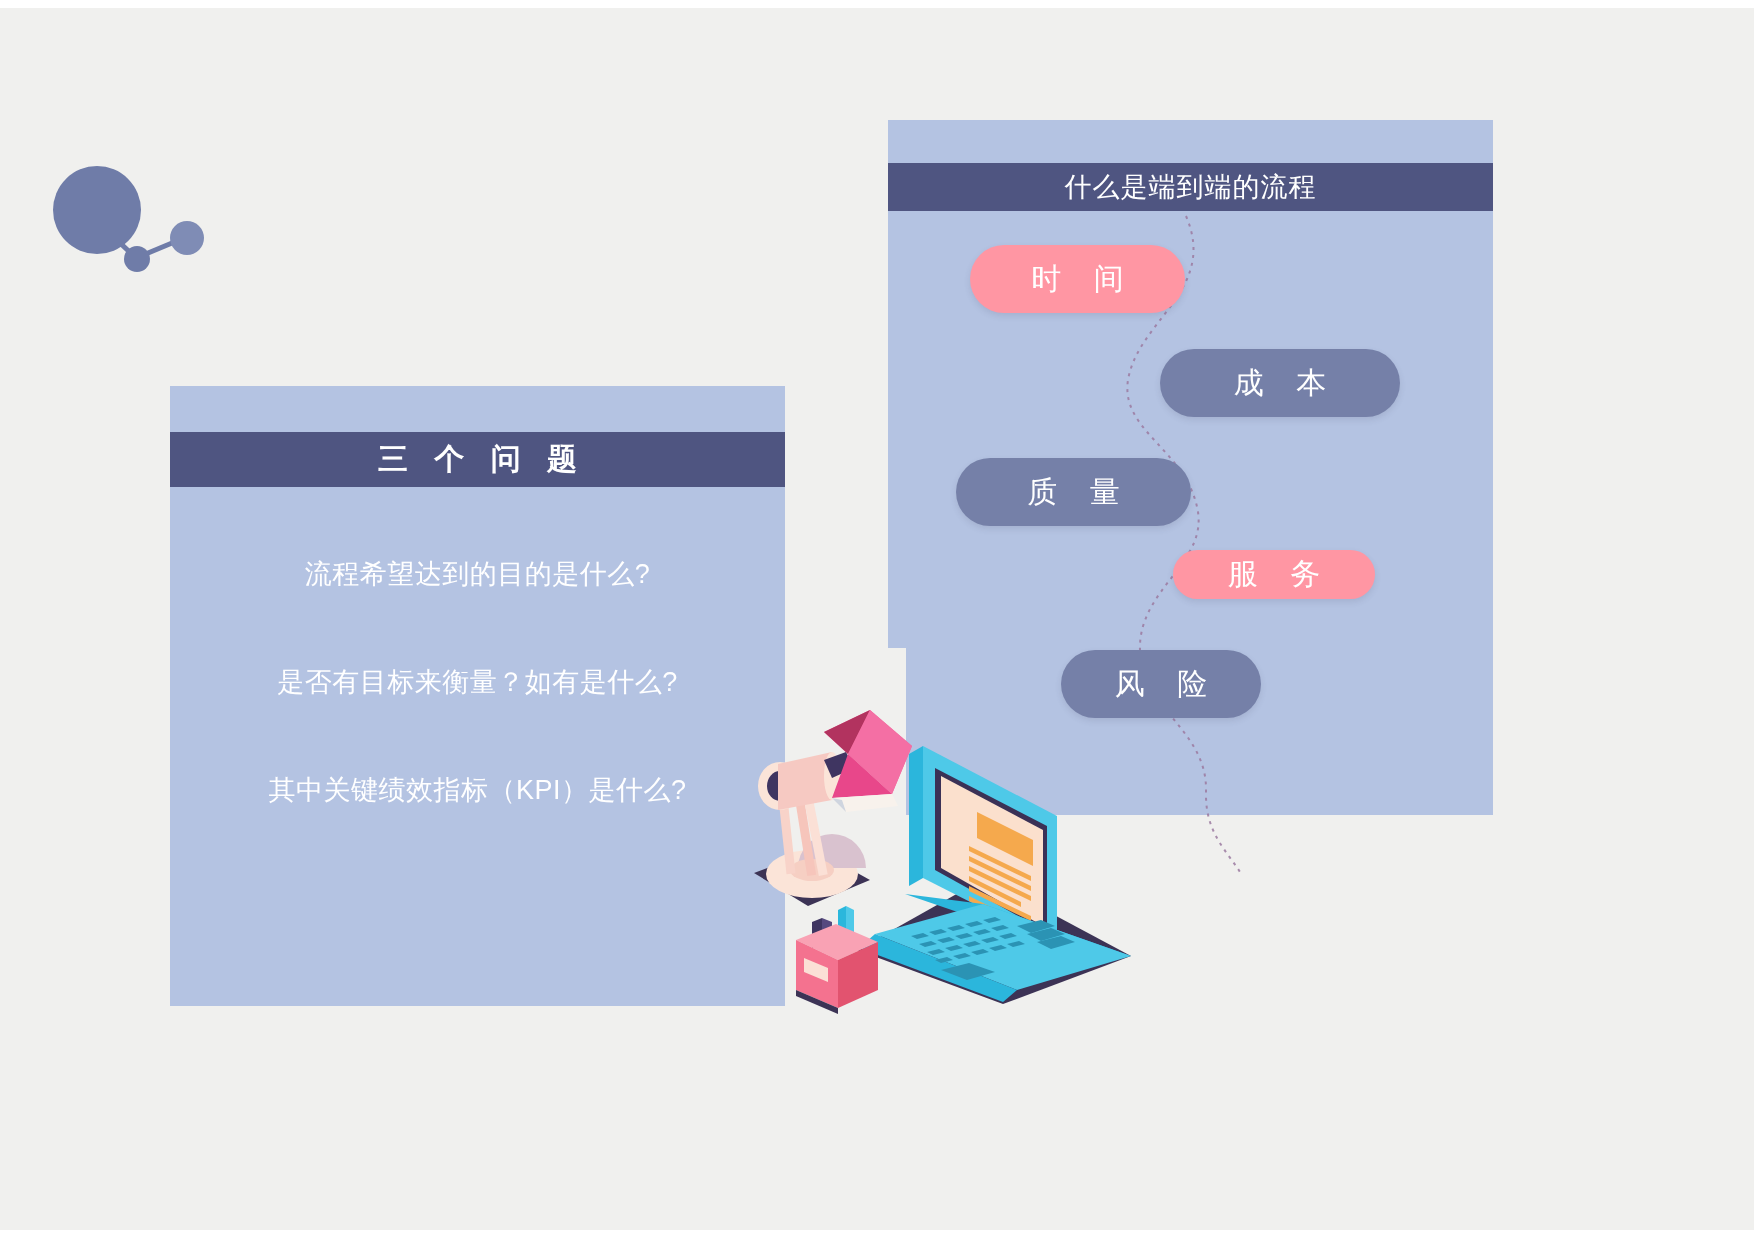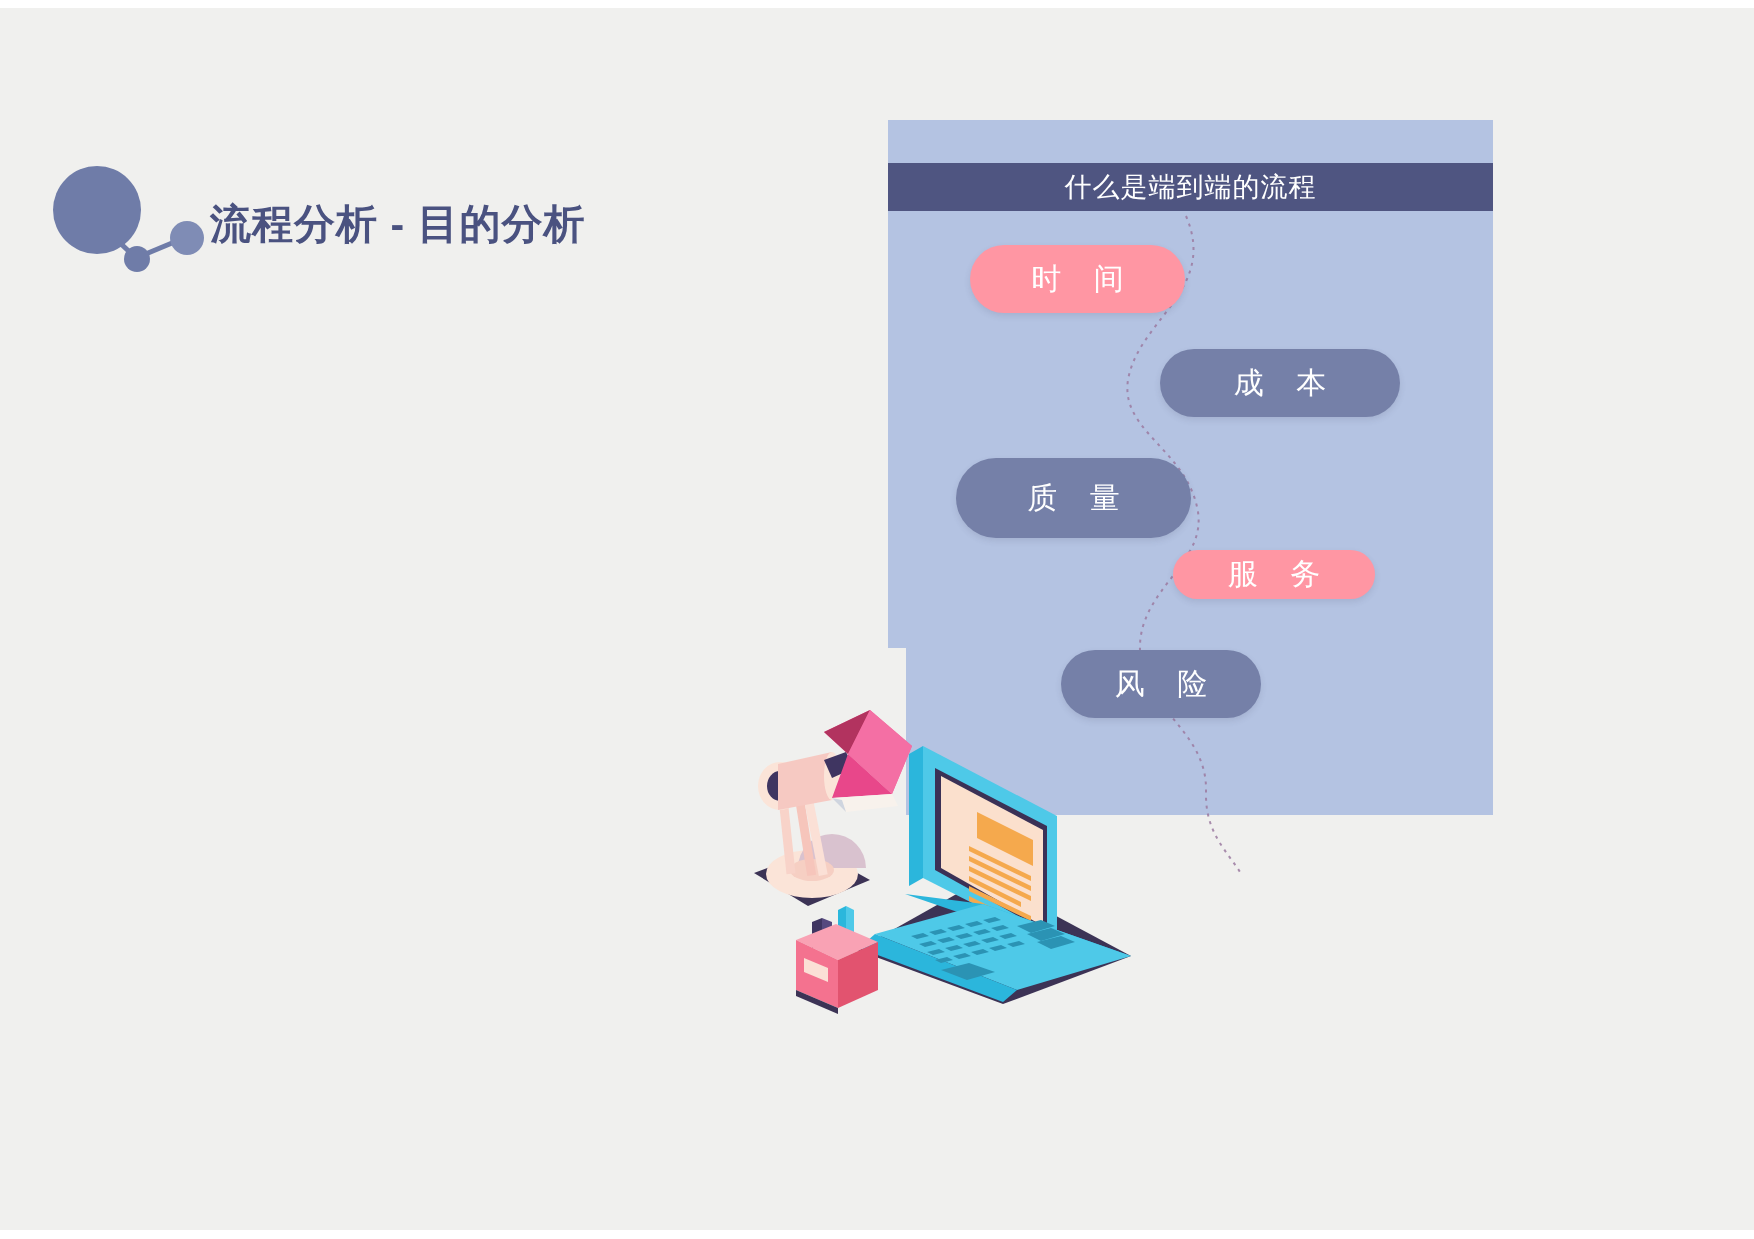--- a/index.html
+++ b/index.html
@@ -90,7 +90,6 @@
       <circle cx="93" cy="93" r="13" fill="#6f7ca8"></circle>
       <circle cx="143" cy="72" r="17" fill="#7f8cb5"></circle>
     </svg>
-    <div class="title-text">流程分析 - 目的分析</div>
   </div>
 
 

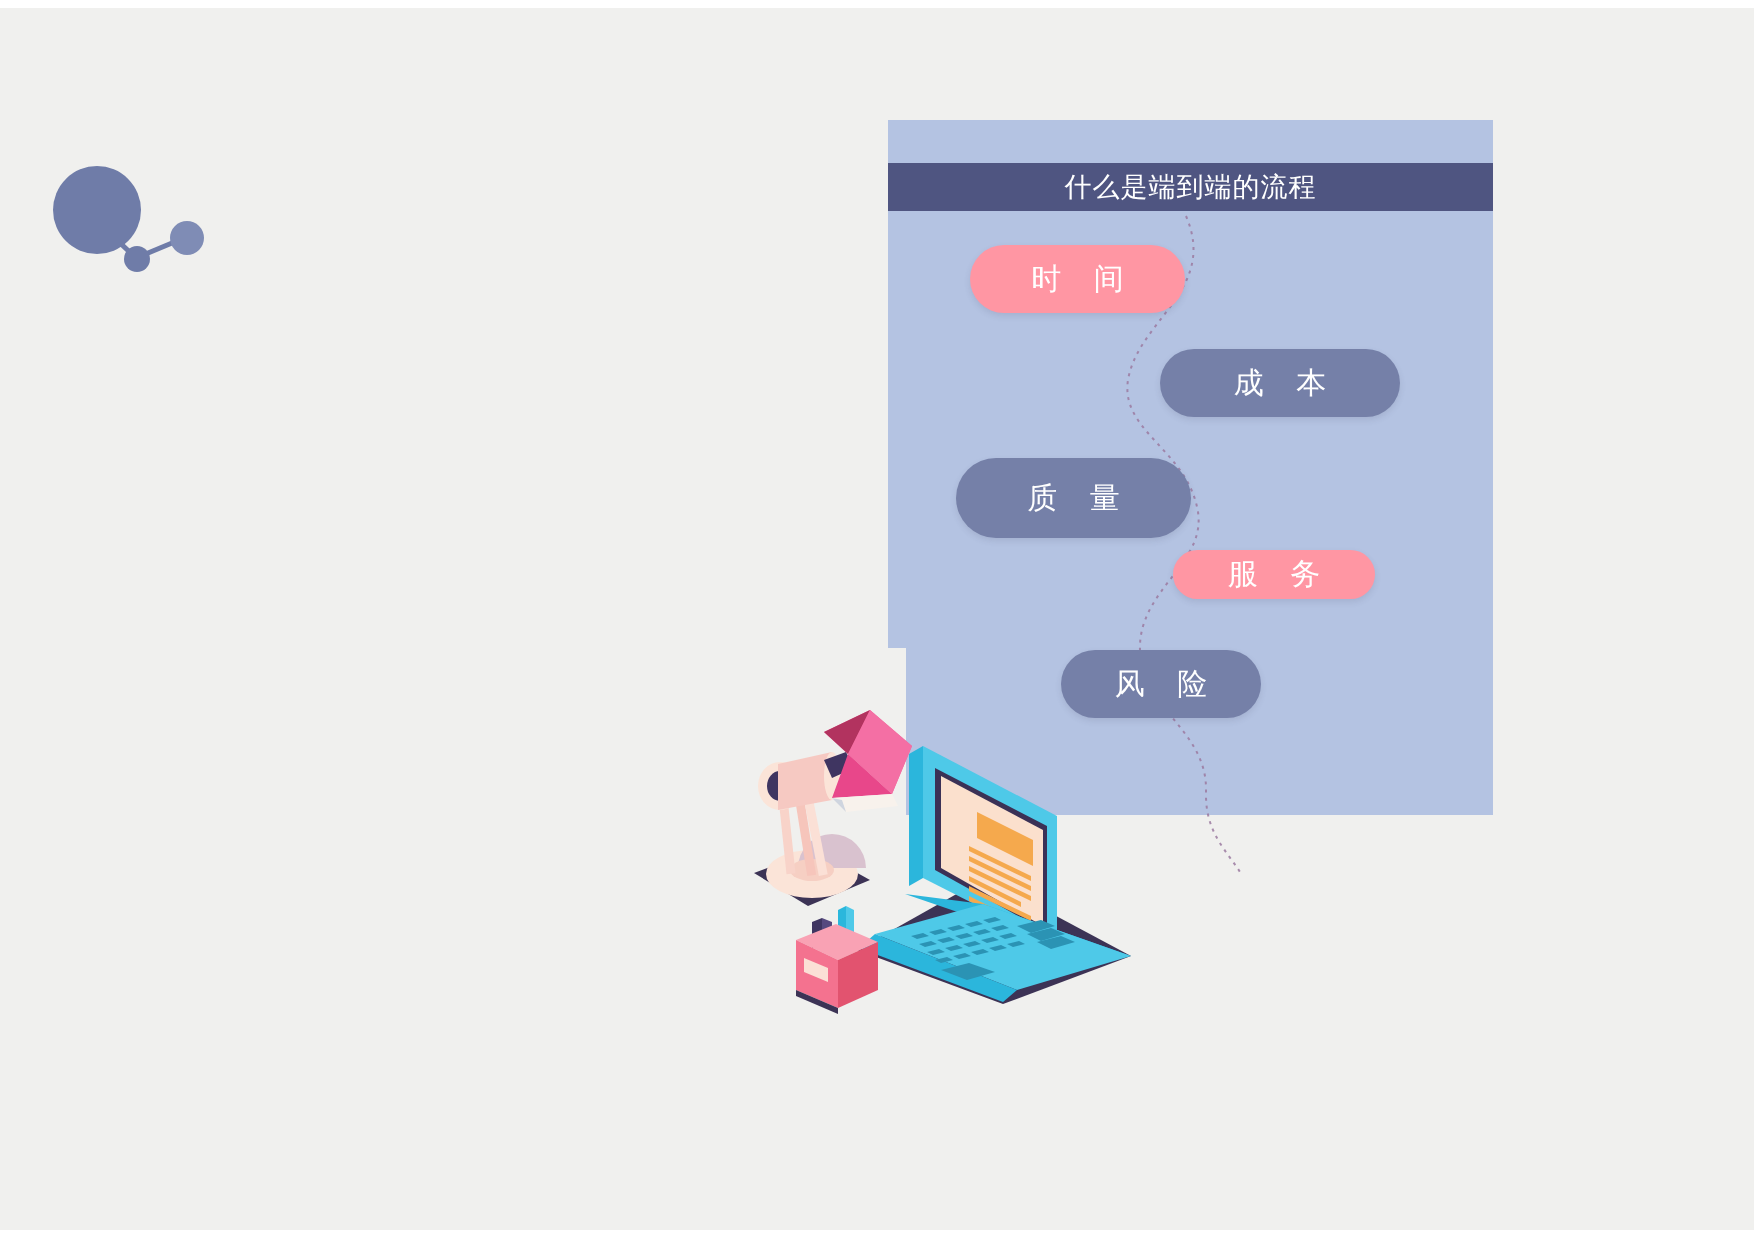--- a/index.html
+++ b/index.html
@@ -92,6 +92,16 @@
     </svg>
   </div>
 
+  <div class="panel" id="panel-left">
+    <div class="panel-bar">
+      <span class="bar-label">三 个 问 题</span>
+    </div>
+    <div class="question-list">
+      <div class="question-item">流程希望达到的目的是什么?</div>
+      <div class="question-item">是否有目标来衡量？如有是什么?</div>
+      <div class="question-item">其中关键绩效指标（KPI）是什么?</div>
+    </div>
+  </div>
 
   <div class="panel" id="panel-right">
     <div class="panel-bar">

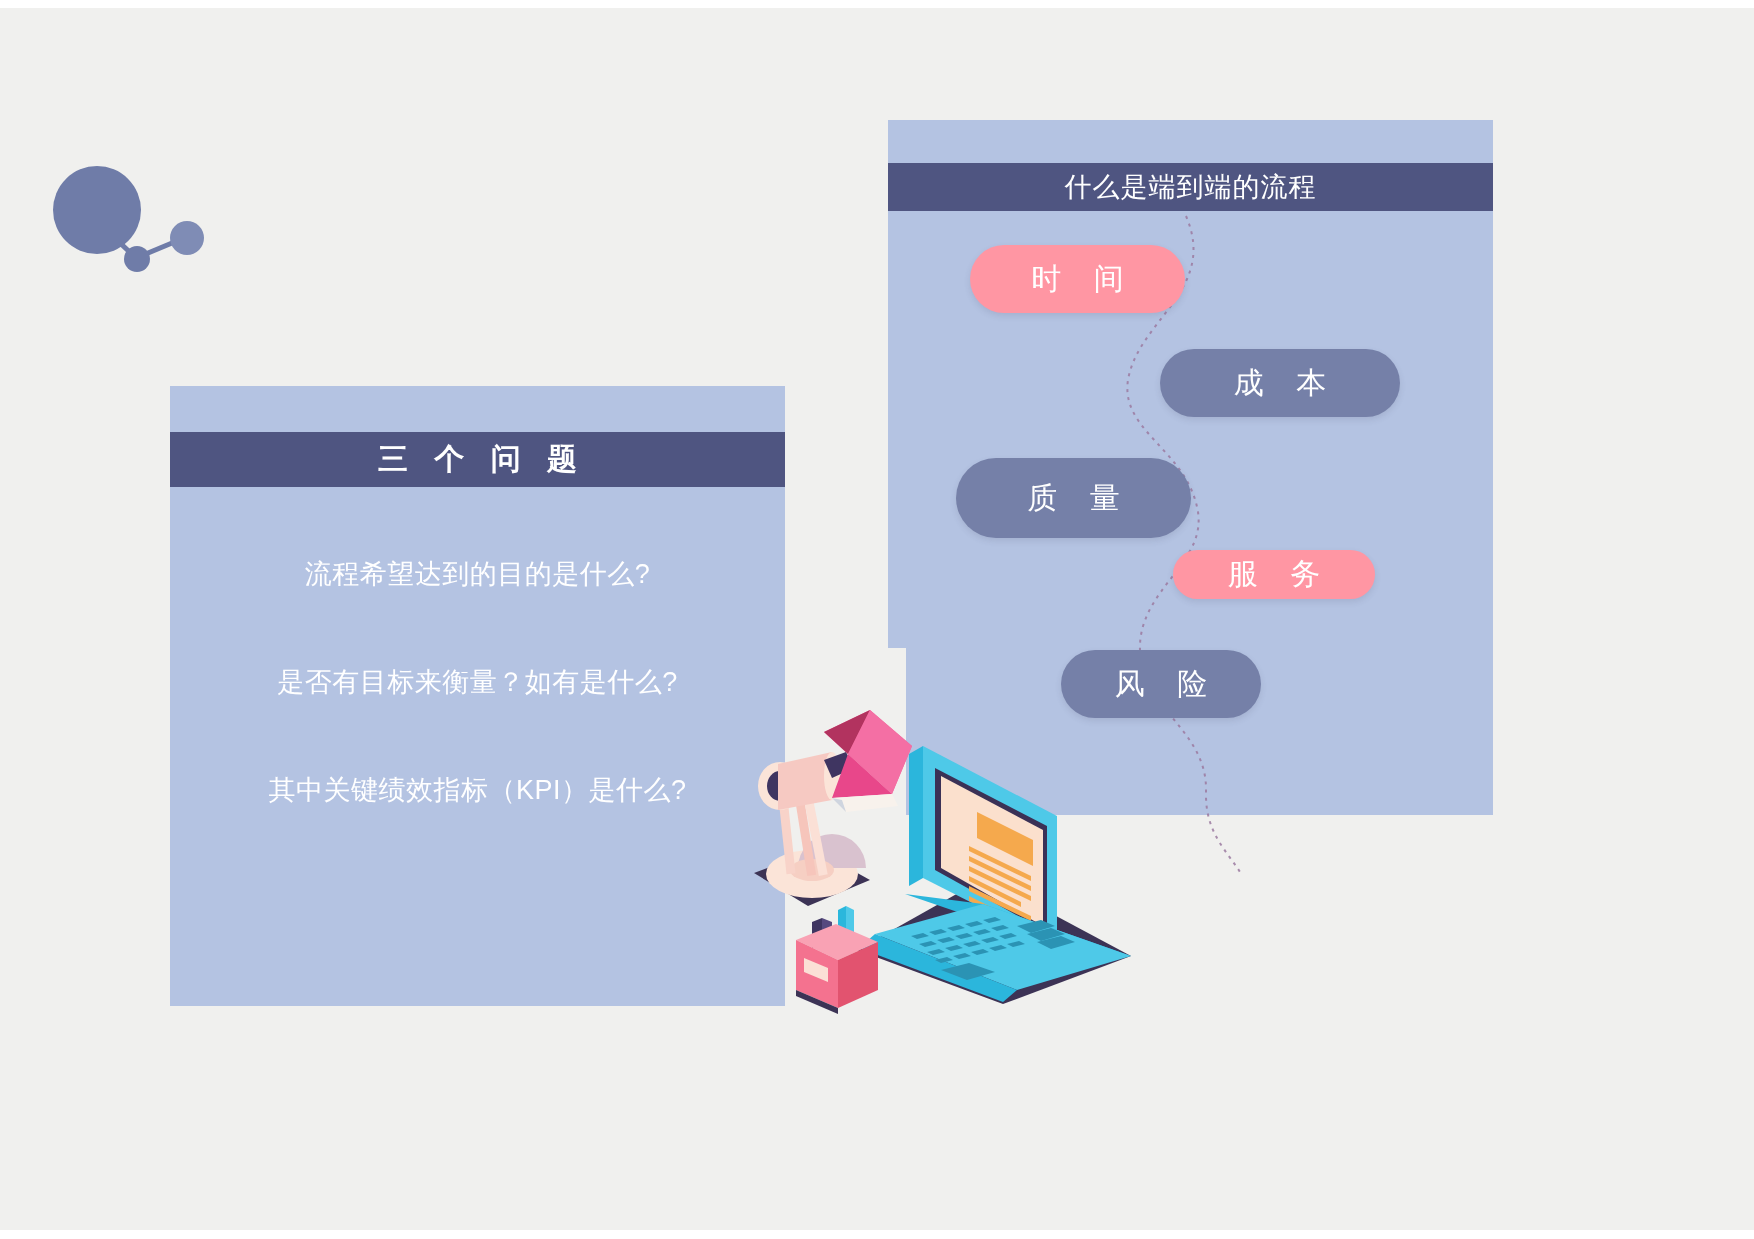--- a/index.html
+++ b/index.html
@@ -121,7 +121,7 @@
   <div id="pill-layer">
       <div class="pill pink" style="left: 970px; top: 237px; width: 215px; height: 68px;">时 间</div>
       <div class="pill blue" style="left: 1160px; top: 341px; width: 240px; height: 68px;">成 本</div>
-      <div class="pill blue" style="left: 956px; top: 450px; width: 235px; height: 80px;">质 量</div>
+      <div class="pill blue" style="left: 956px; top: 450px; width: 235px; height: 68px;">质 量</div>
       <div class="pill pink" style="left: 1173px; top: 542px; width: 202px; height: 49px;">服 务</div>
       <div class="pill blue" style="left: 1061px; top: 642px; width: 200px; height: 68px;">风 险</div>
     </div>

